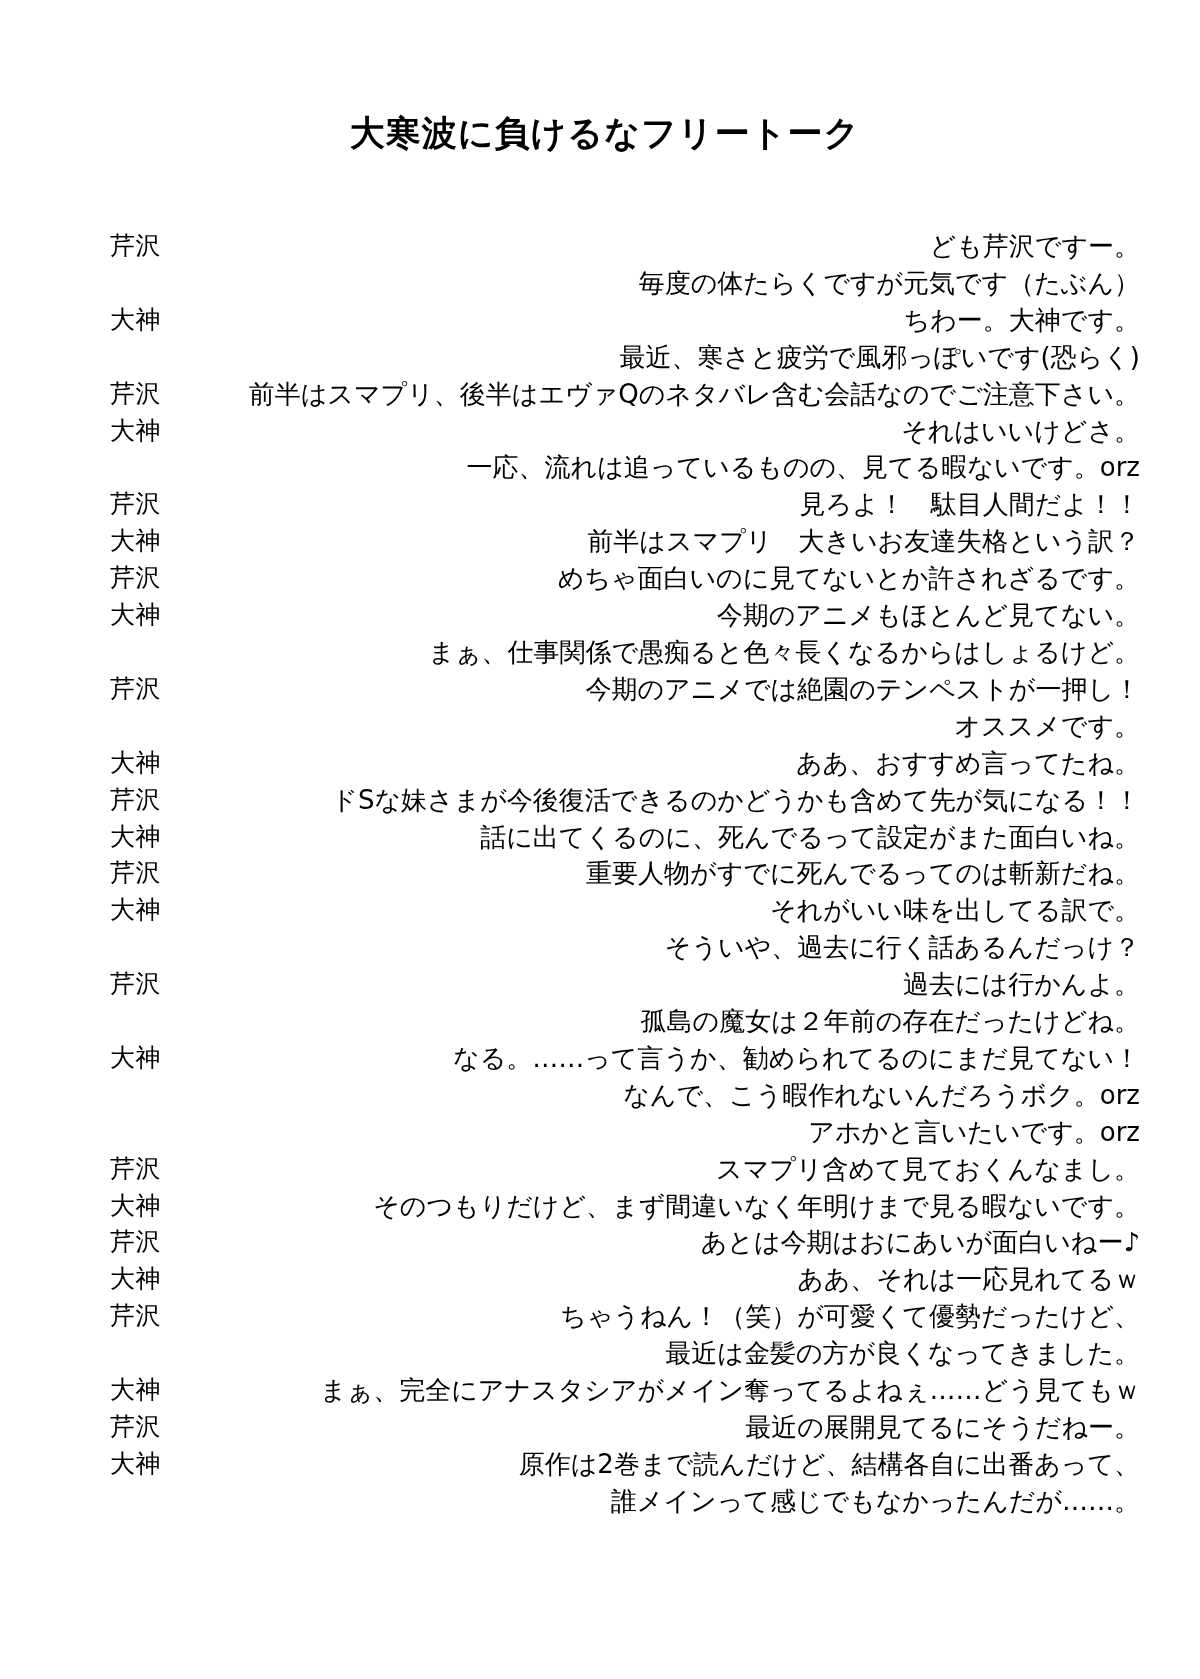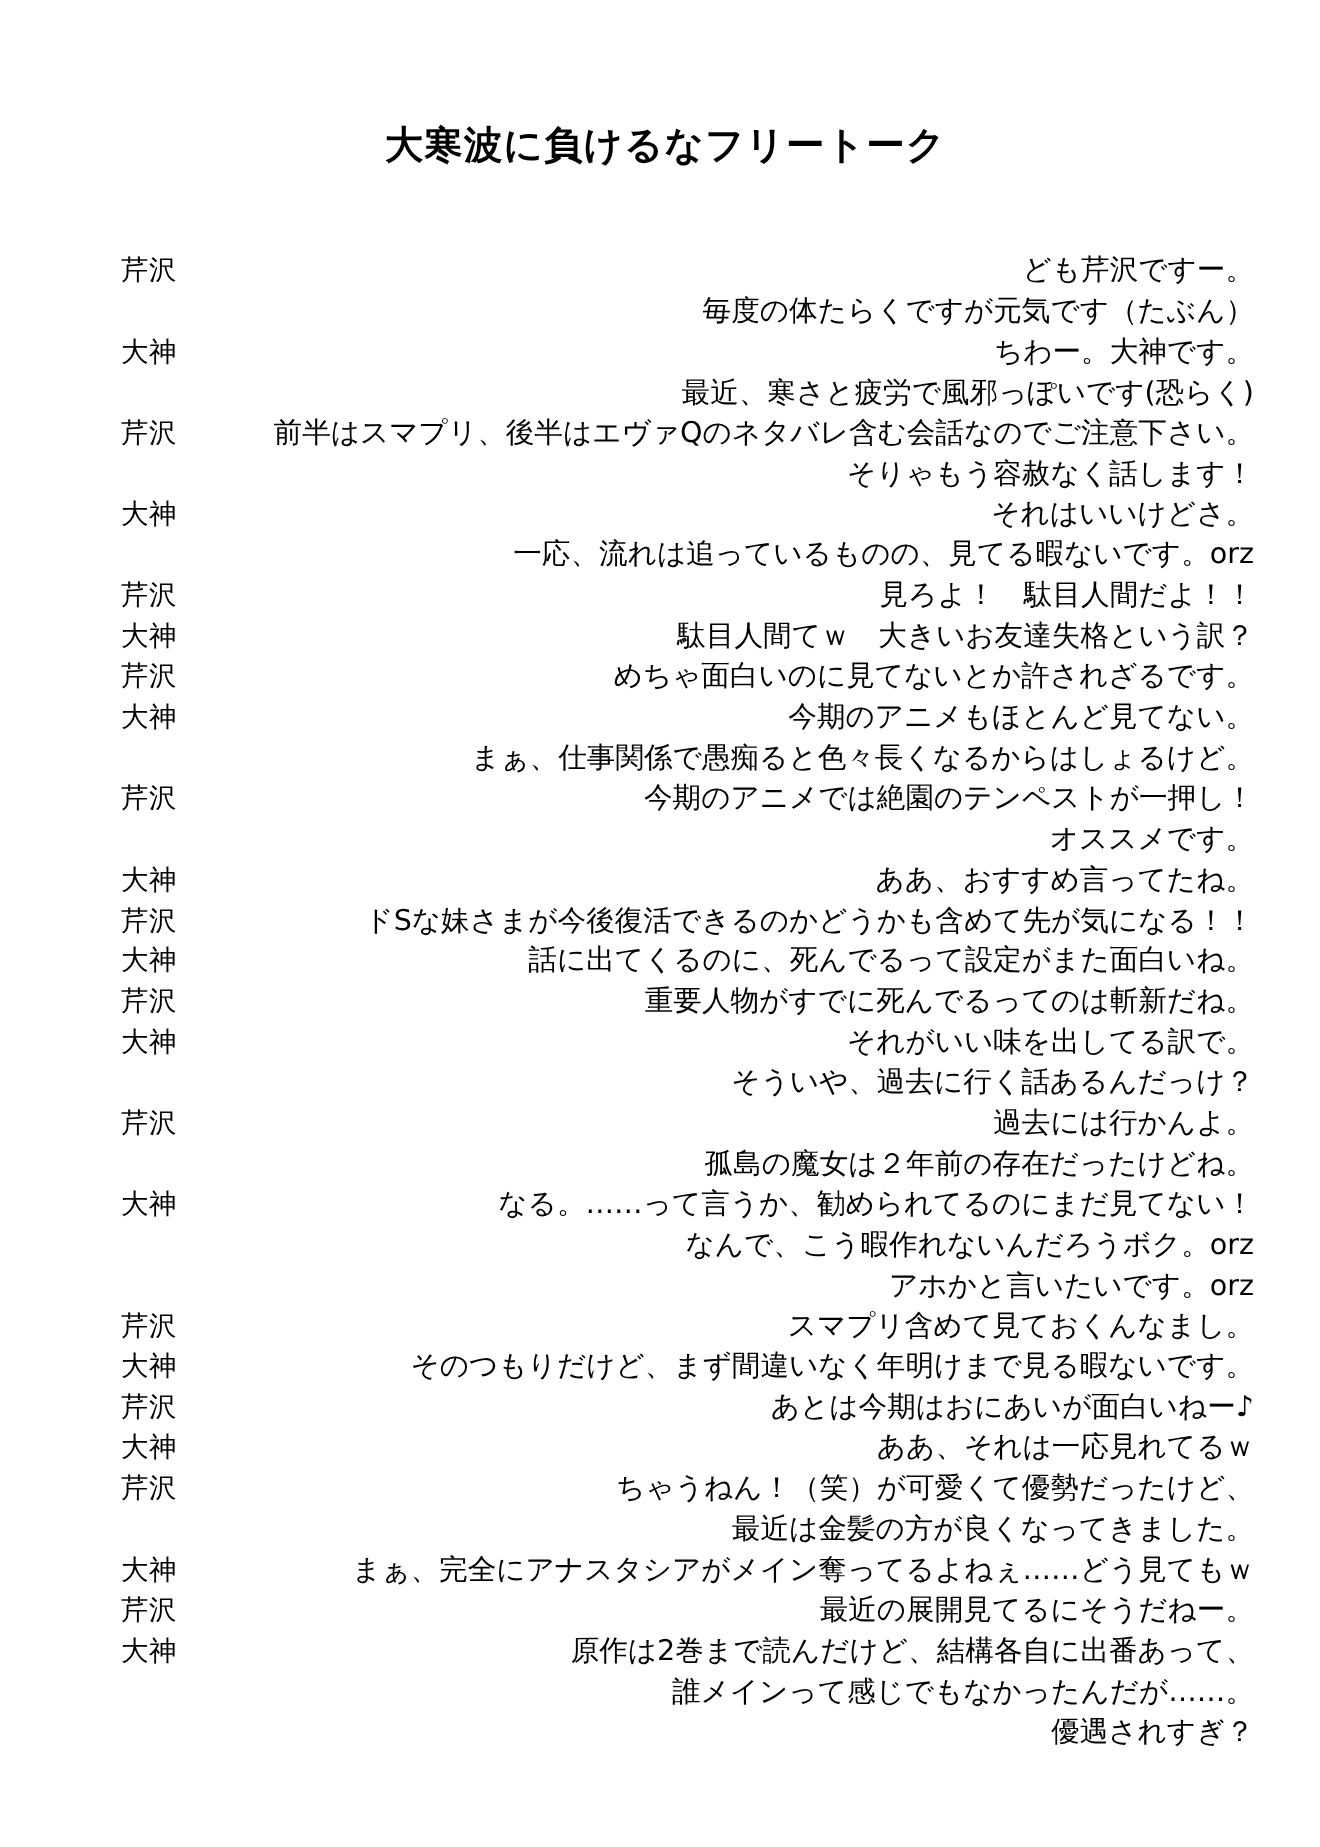--- a/index.html
+++ b/index.html
@@ -92,7 +92,6 @@
         <div class="speaker">芹沢</div>
         <div class="utterances">
           <div class="utt">前半はスマプリ、後半はエヴァQのネタバレ含む会話なのでご注意下さい。</div>
-          <div class="utt">そりゃもう容赦なく話します！</div>
         </div>
       </div>
       <div class="line">

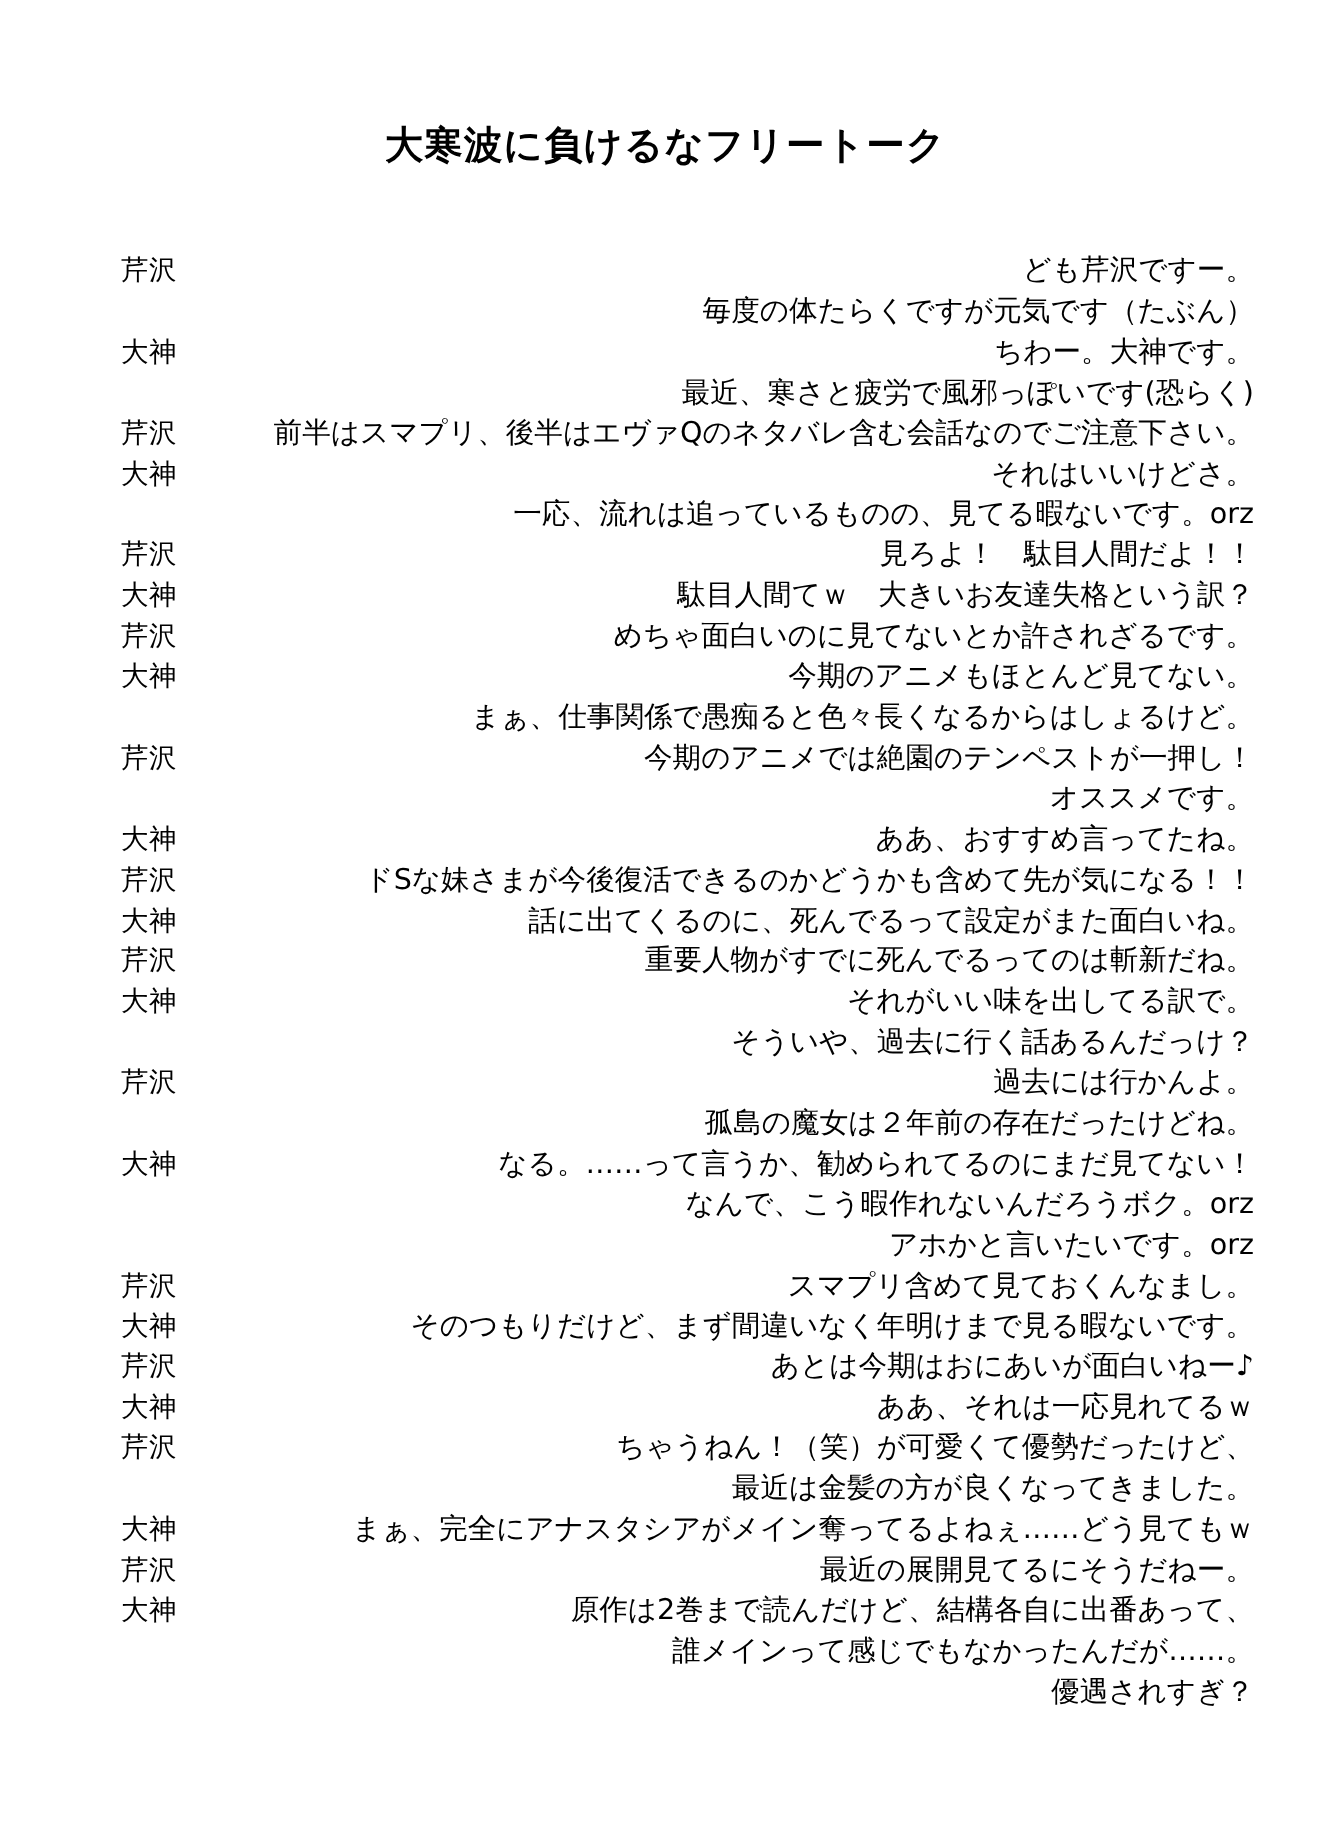--- a/index.html
+++ b/index.html
@@ -110,7 +110,7 @@
       <div class="line">
         <div class="speaker">大神</div>
         <div class="utterances">
-          <div class="utt">駄目人間てｗ　大きいお友達失格という訳？</div>
+          <div class="utt">前半はスマプリ　大きいお友達失格という訳？</div>
         </div>
       </div>
       <div class="line">

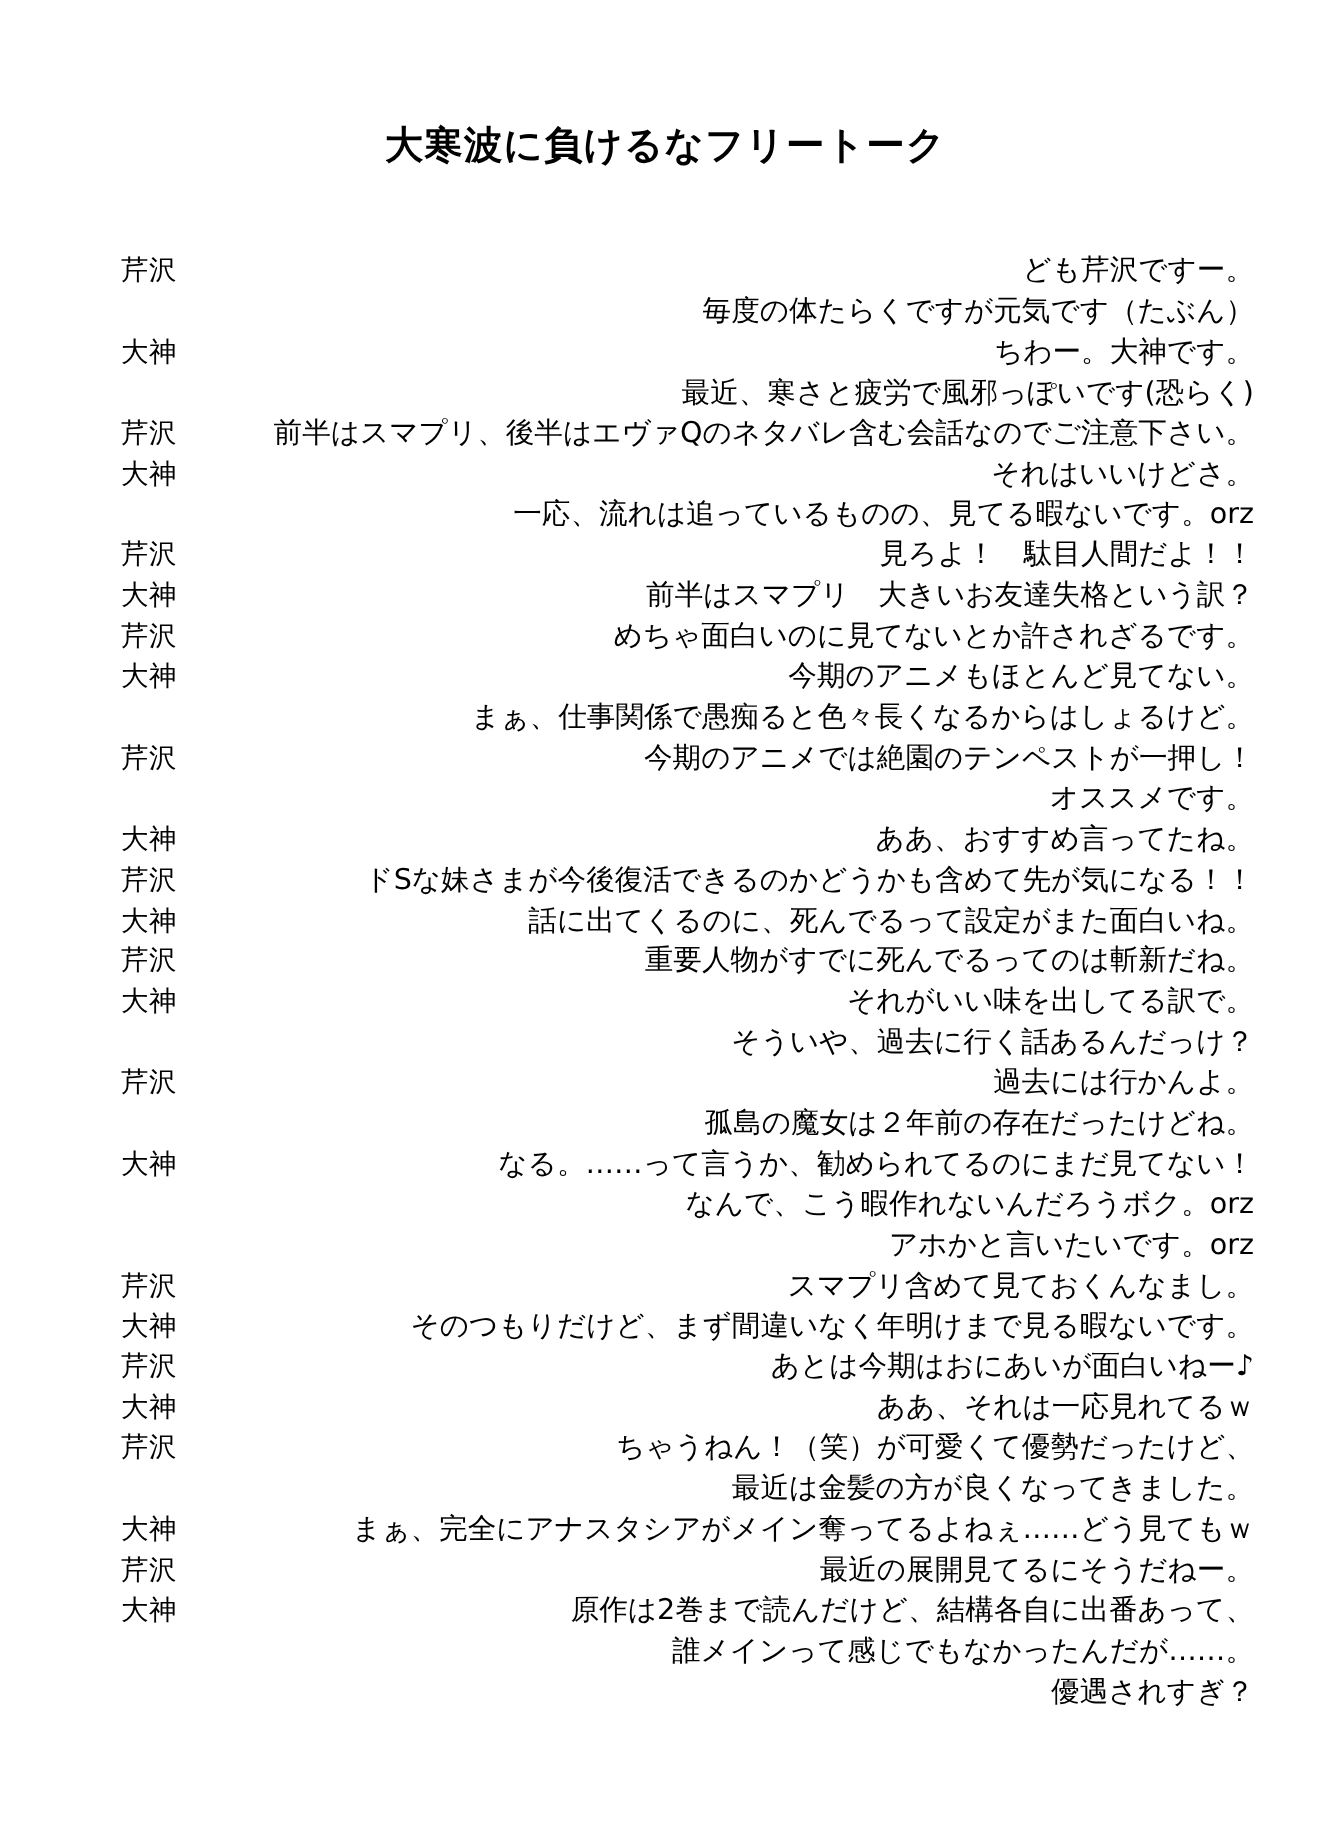--- a/index.html
+++ b/index.html
@@ -227,7 +227,6 @@
         <div class="utterances">
           <div class="utt">原作は2巻まで読んだけど、結構各自に出番あって、</div>
           <div class="utt">誰メインって感じでもなかったんだが……。</div>
-          <div class="utt">優遇されすぎ？</div>
         </div>
       </div>
     </div>

